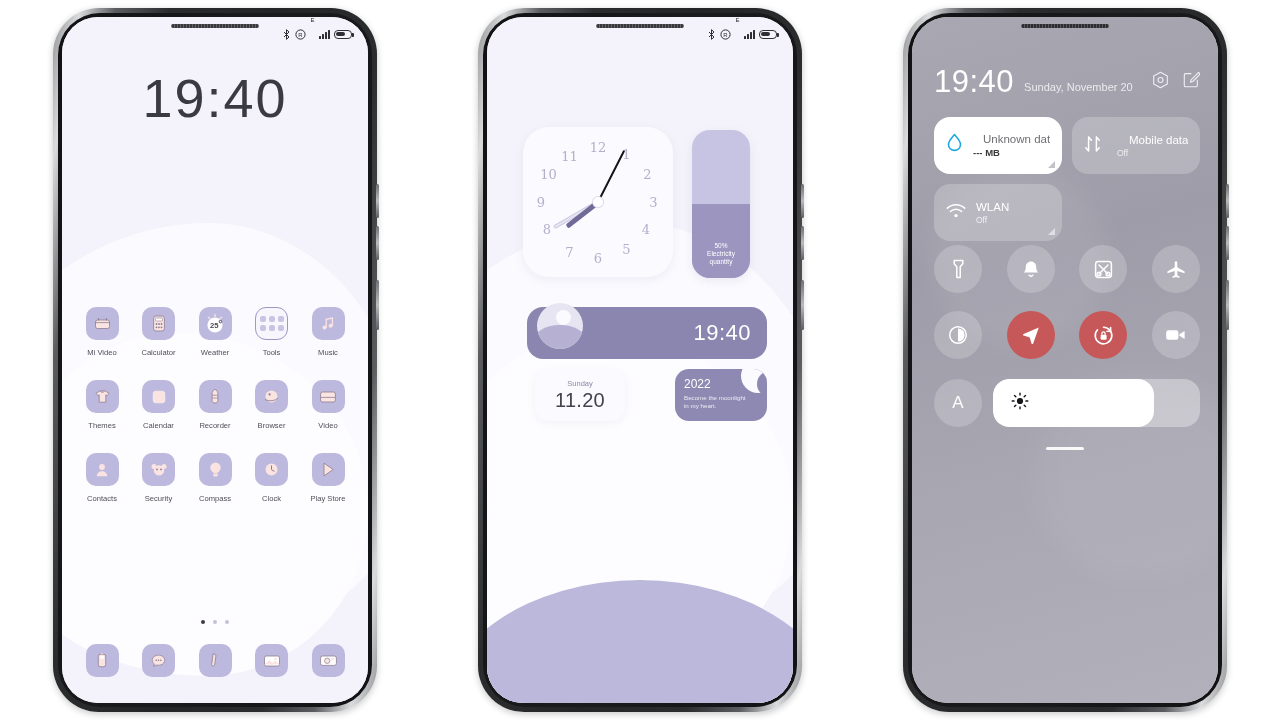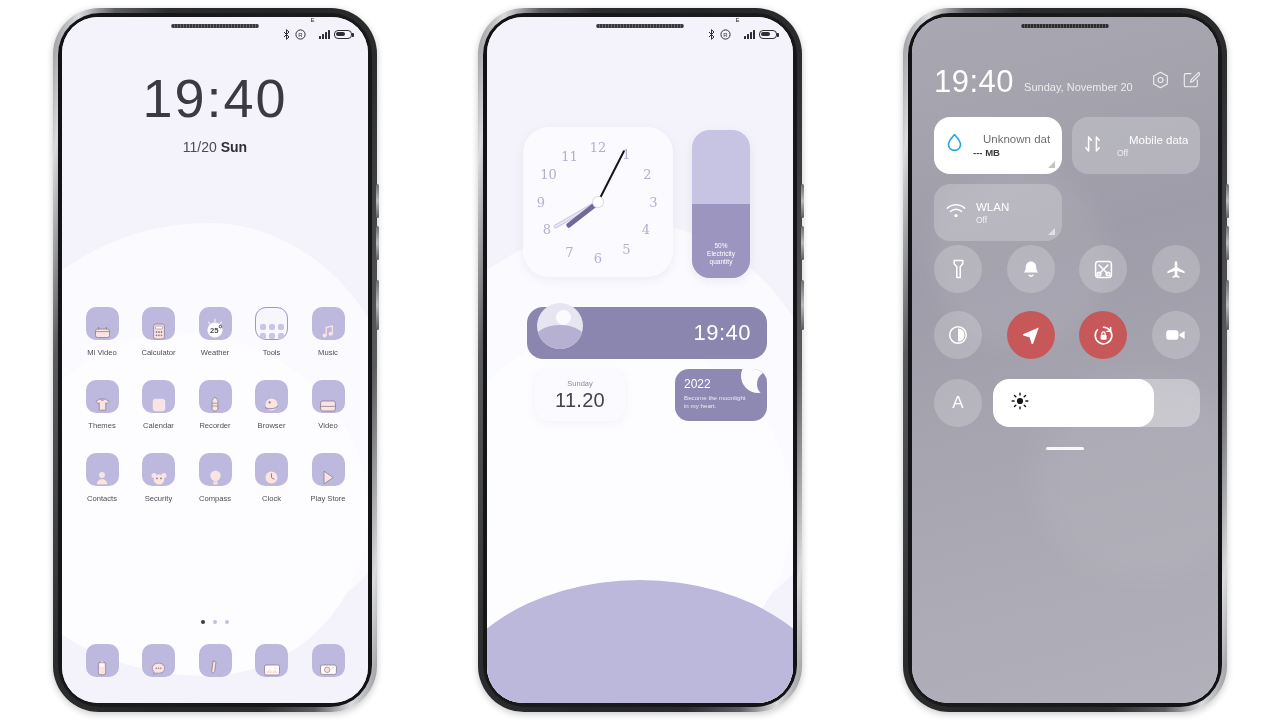--- a/index.html
+++ b/index.html
@@ -283,10 +283,6 @@
 
       <div class="home-clock">
         <div class="home-time">19:40</div>
-        <div class="home-date">
-          <span>11/20</span>
-          <b>Sun</b>
-        </div>
       </div>
 
       <div class="grid">

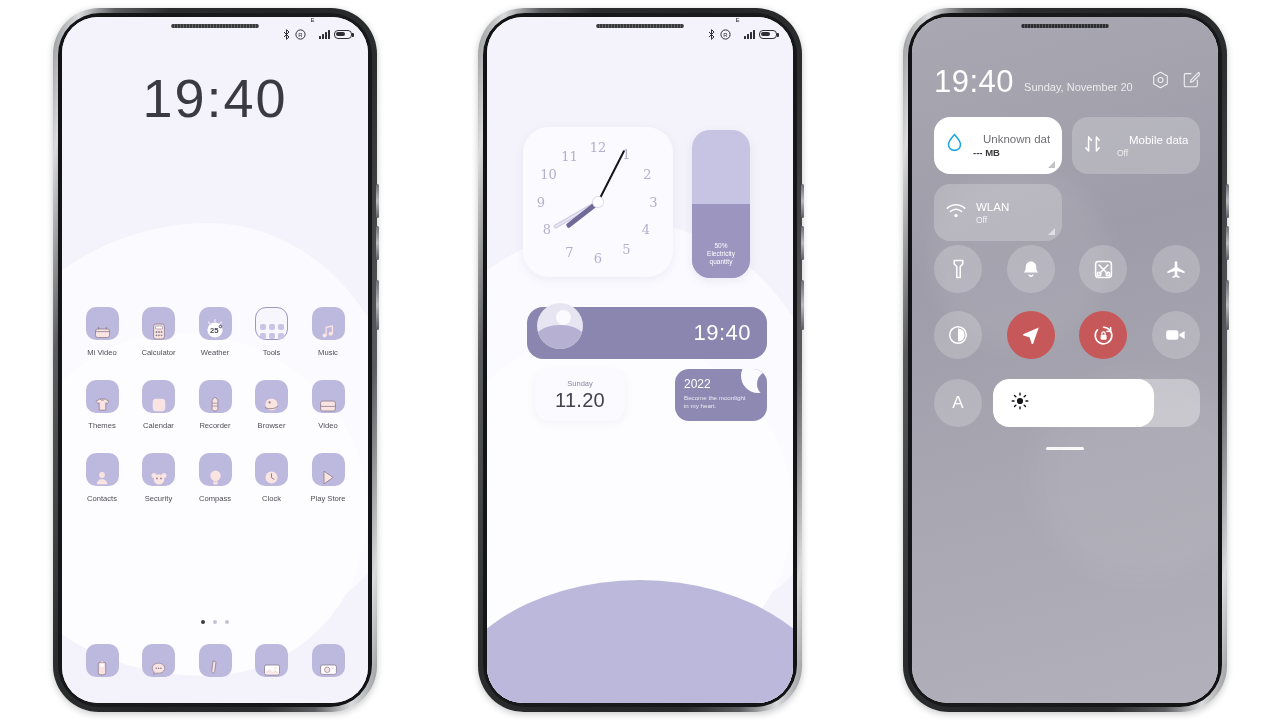--- a/index.html
+++ b/index.html
@@ -108,7 +108,7 @@
   .app-ic {
     width: 33px; height: 33px; border-radius: 10px;
     background: #bdb8dd;
-    display: flex; align-items: flex-end; justify-content: center;
+    display: flex; align-items: center; justify-content: center;
     position: relative;
   }
   .app-ic.folder { background: #f7f6fc; border: 1px solid #9d96c7; border-radius: 11px; }

